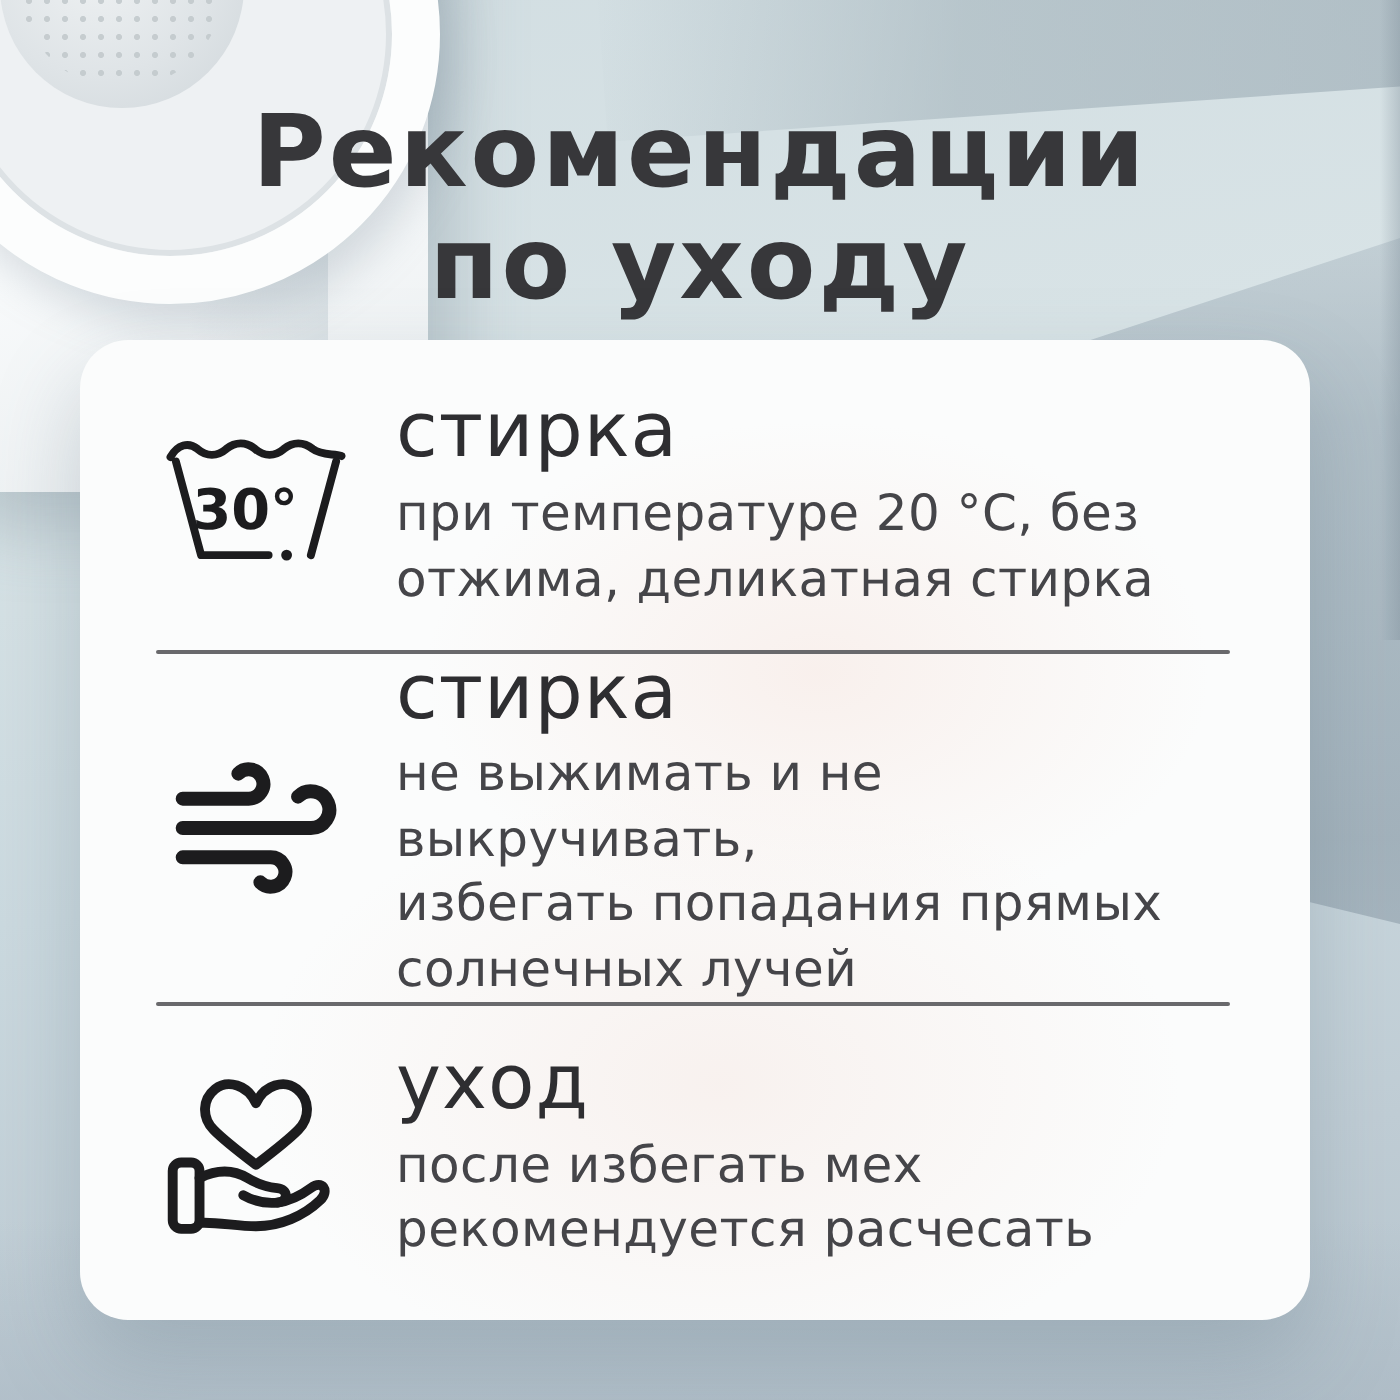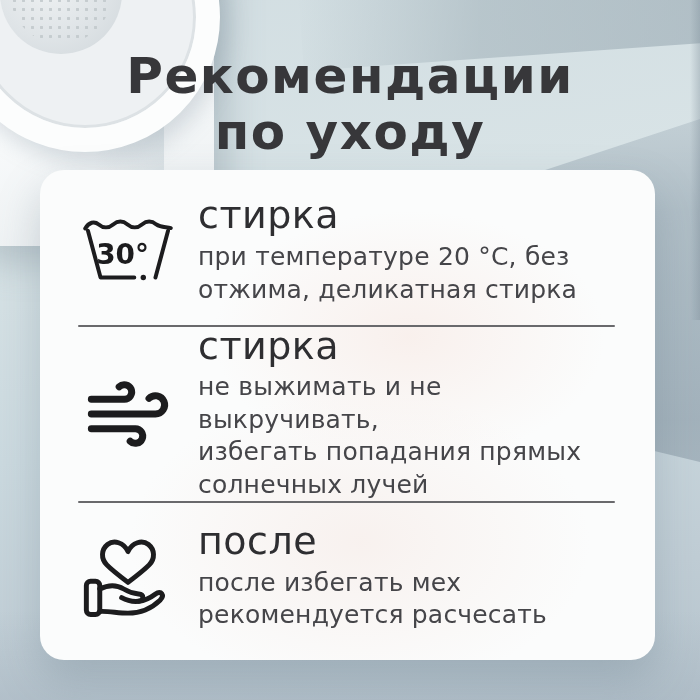--- a/index.html
+++ b/index.html
@@ -163,7 +163,7 @@
       </svg>
     </div>
     <div class="txt">
-      <div class="sec-title">после</div>
+      <div class="sec-title">уход</div>
       <div class="sec-desc">после избегать мех
 рекомендуется расчесать</div>
     </div>

